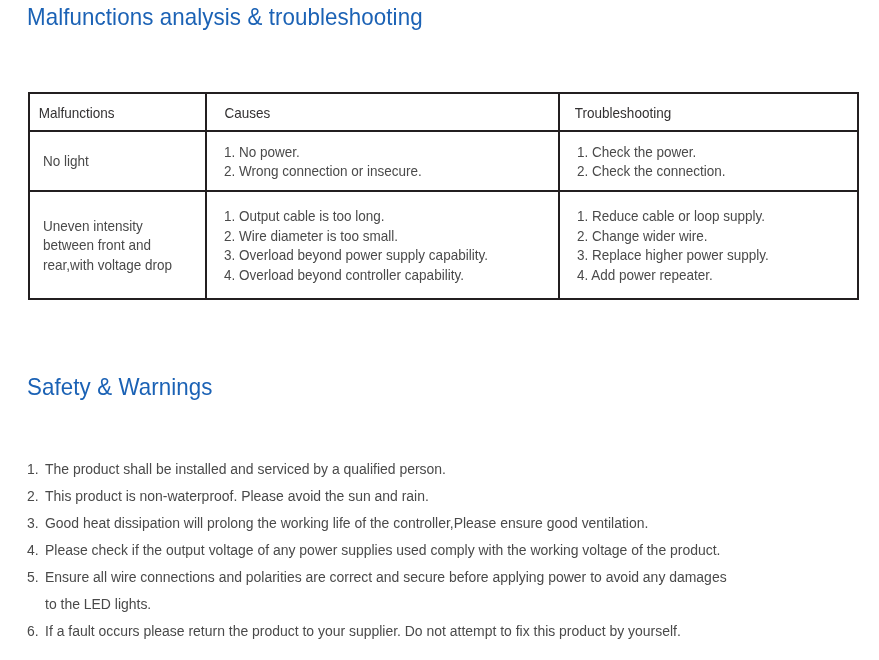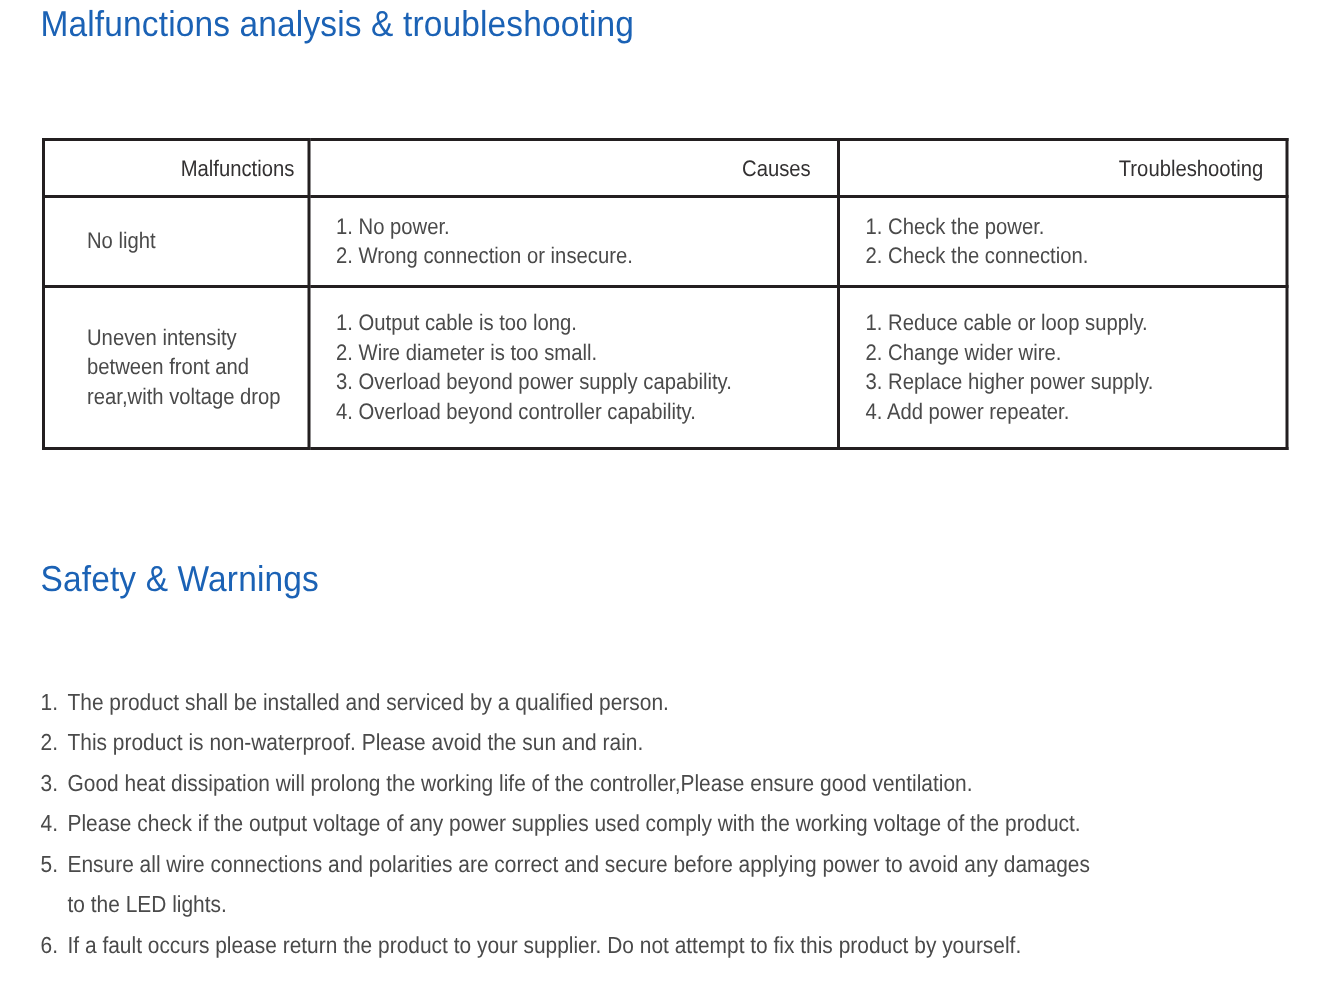--- a/index.html
+++ b/index.html
@@ -59,7 +59,7 @@
     height: 36px;
     font-weight: 400;
     font-size: 15px;
-    text-align: right;
+    text-align: left;
     color: #333132;
   }
   .th-inner {

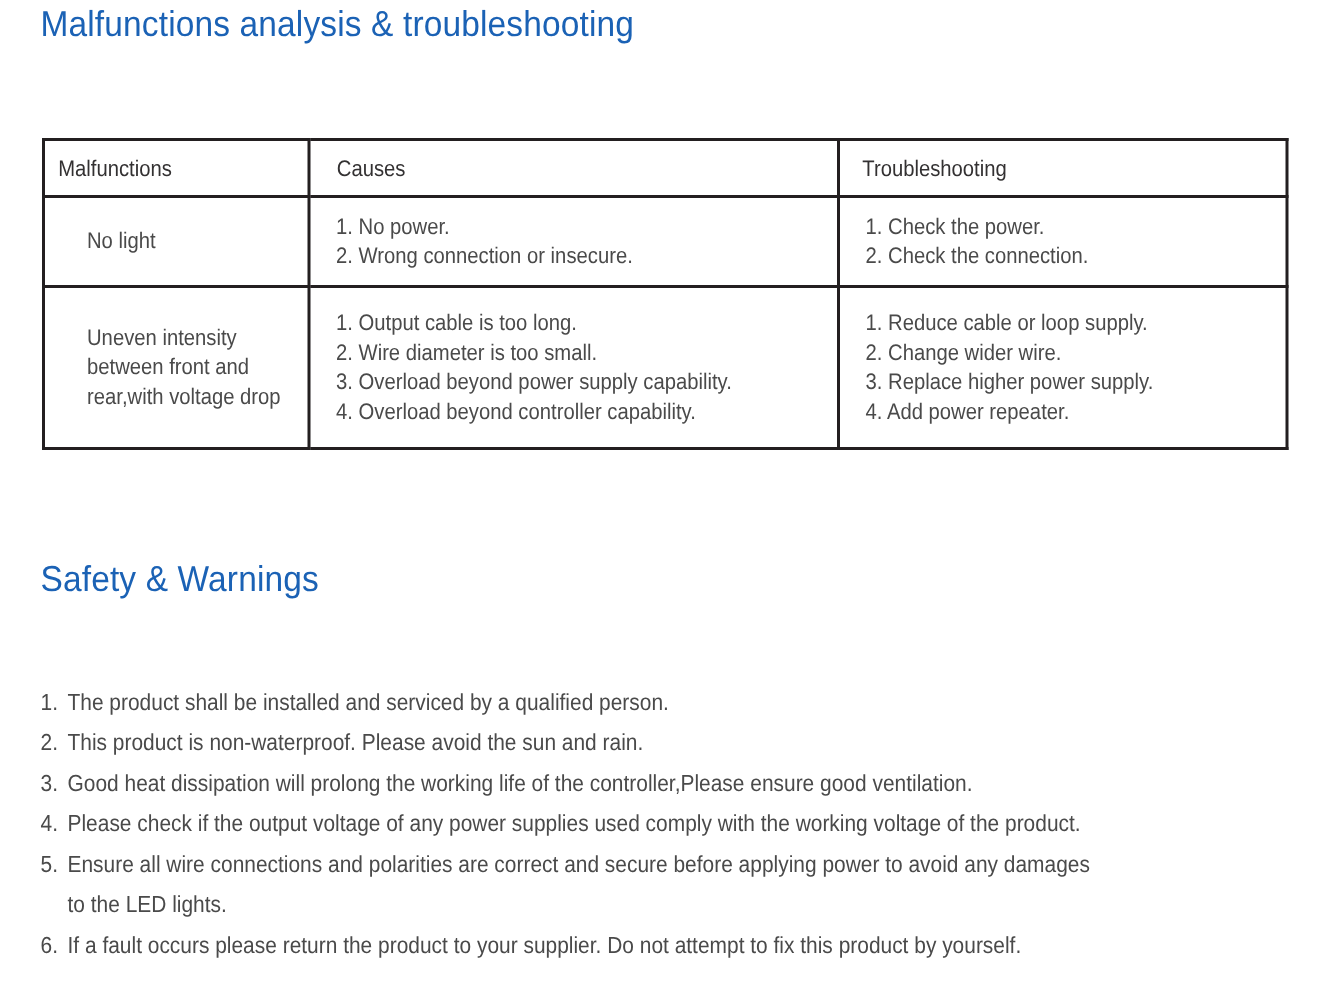--- a/index.html
+++ b/index.html
@@ -75,7 +75,7 @@
     line-height: 19.5px;
     color: #4a4a4a;
   }
-  .cell-center { padding-left: 28px; }
+  .cell-center { padding-left: 13px; }
   .cell .ln {
     display: block;
     white-space: nowrap;

